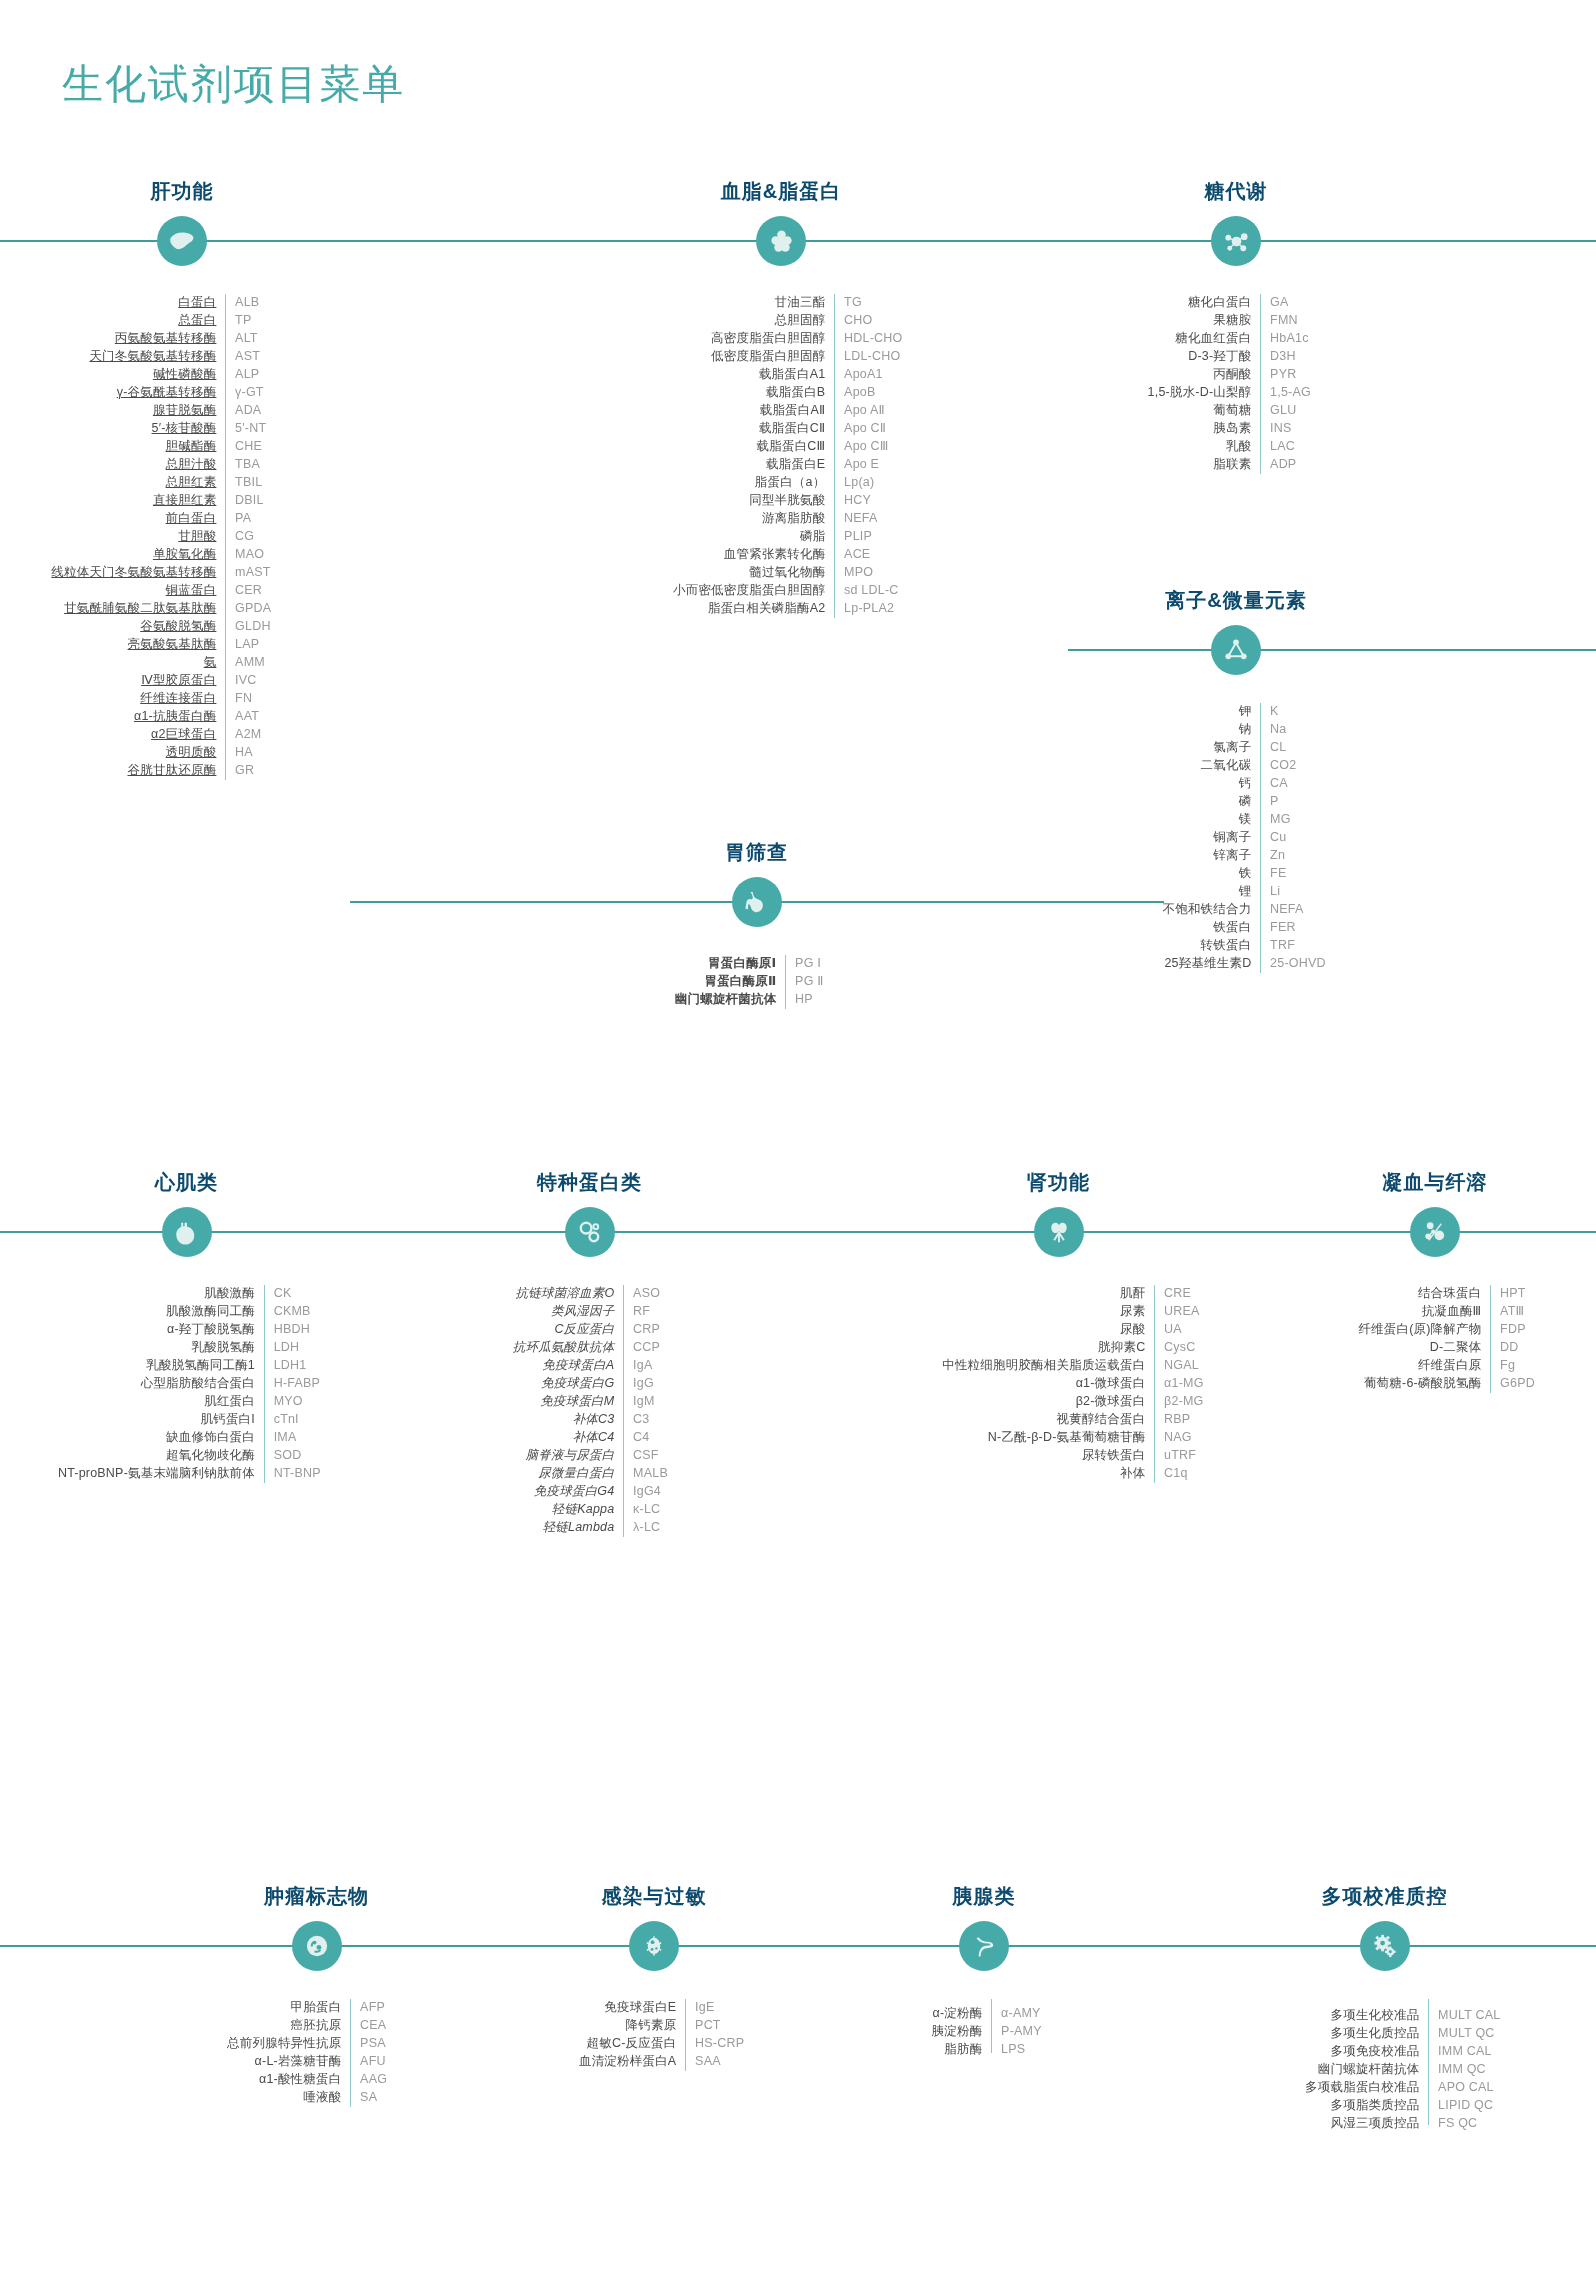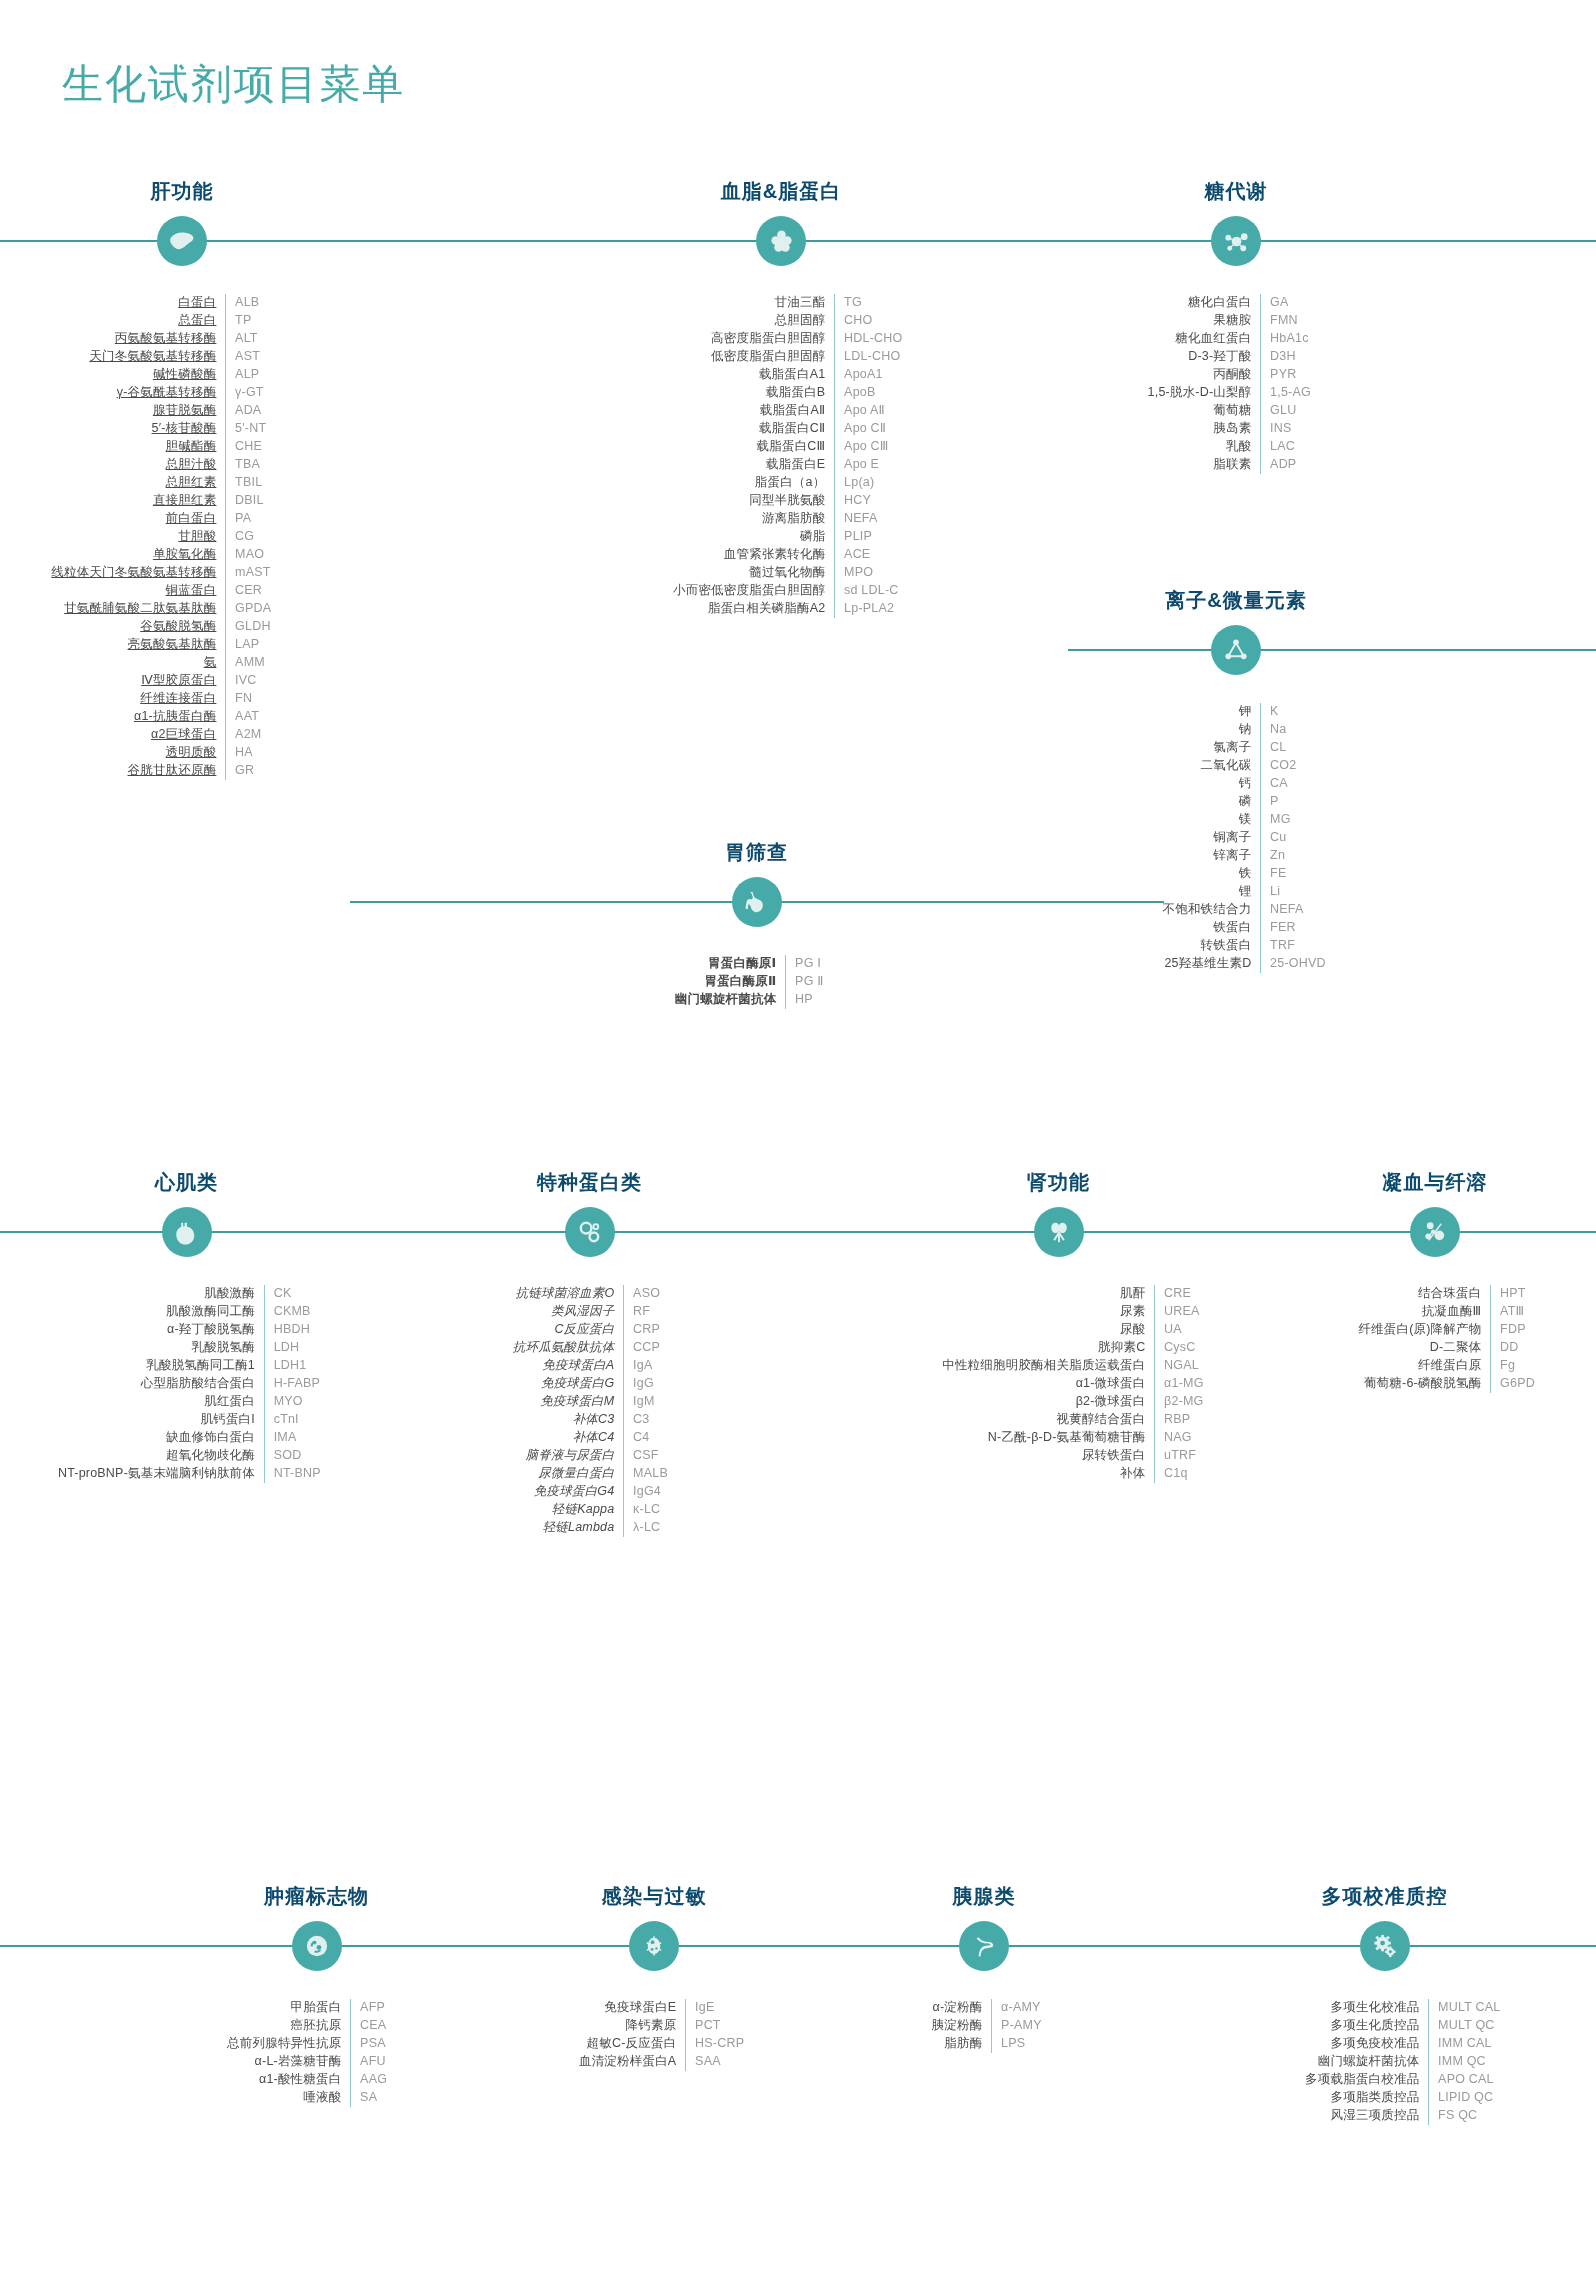--- a/index.html
+++ b/index.html
@@ -107,7 +107,7 @@
   .w-coag   .cn { width: 206px; } .w-coag   { width: 302px; }
   .w-tumor  .cn { width: 158px; } .w-tumor  { width: 249px; }
   .w-infect .cn { width: 158px; } .w-infect { width: 254px; }
-  .w-panc   .cn { width: 110px; } .w-panc   { width: 206px; }
+  .w-panc   .cn { width: 110px; margin-top: 6px; } .w-panc   { width: 206px; }
   .w-qc     .cn { width: 192px; } .w-qc     { width: 297px; }
 </style>
 </head>

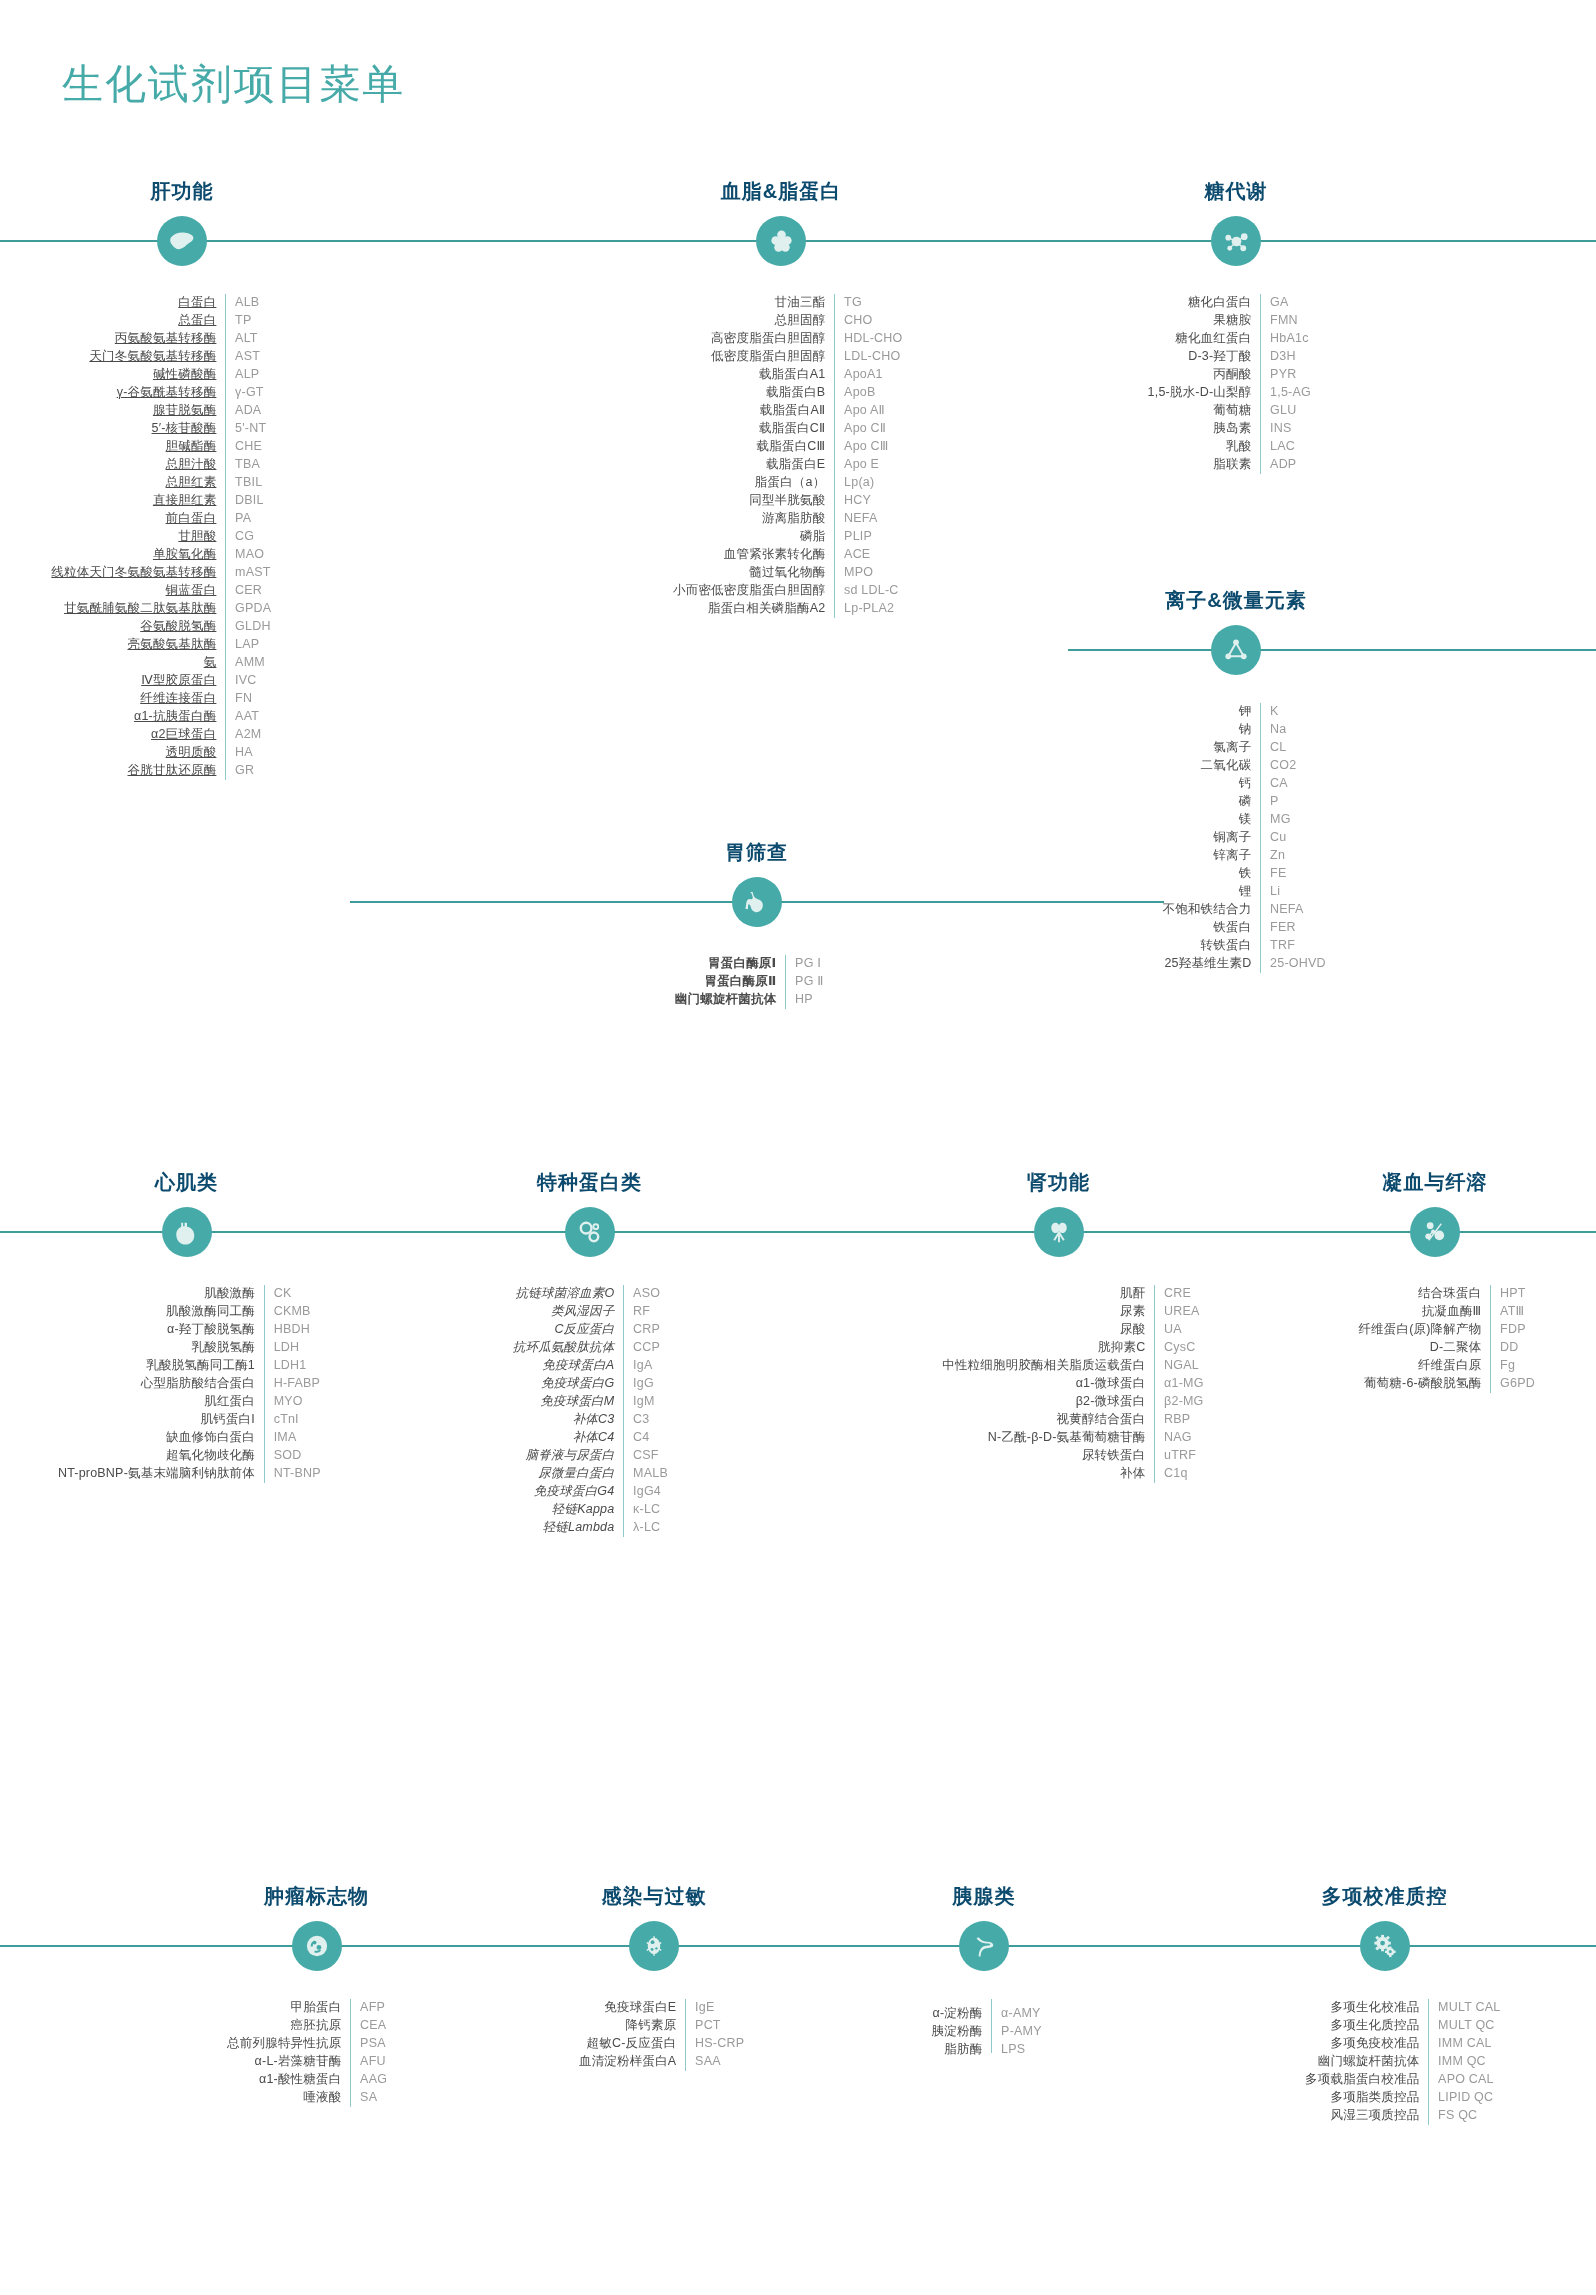--- a/index.html
+++ b/index.html
@@ -108,7 +108,7 @@
   .w-tumor  .cn { width: 158px; } .w-tumor  { width: 249px; }
   .w-infect .cn { width: 158px; } .w-infect { width: 254px; }
   .w-panc   .cn { width: 110px; margin-top: 6px; } .w-panc   { width: 206px; }
-  .w-qc     .cn { width: 192px; } .w-qc     { width: 297px; }
+  .w-qc     .cn { width: 192px; margin-top: 8px; } .w-qc     { width: 297px; }
 </style>
 </head>
 <body>

